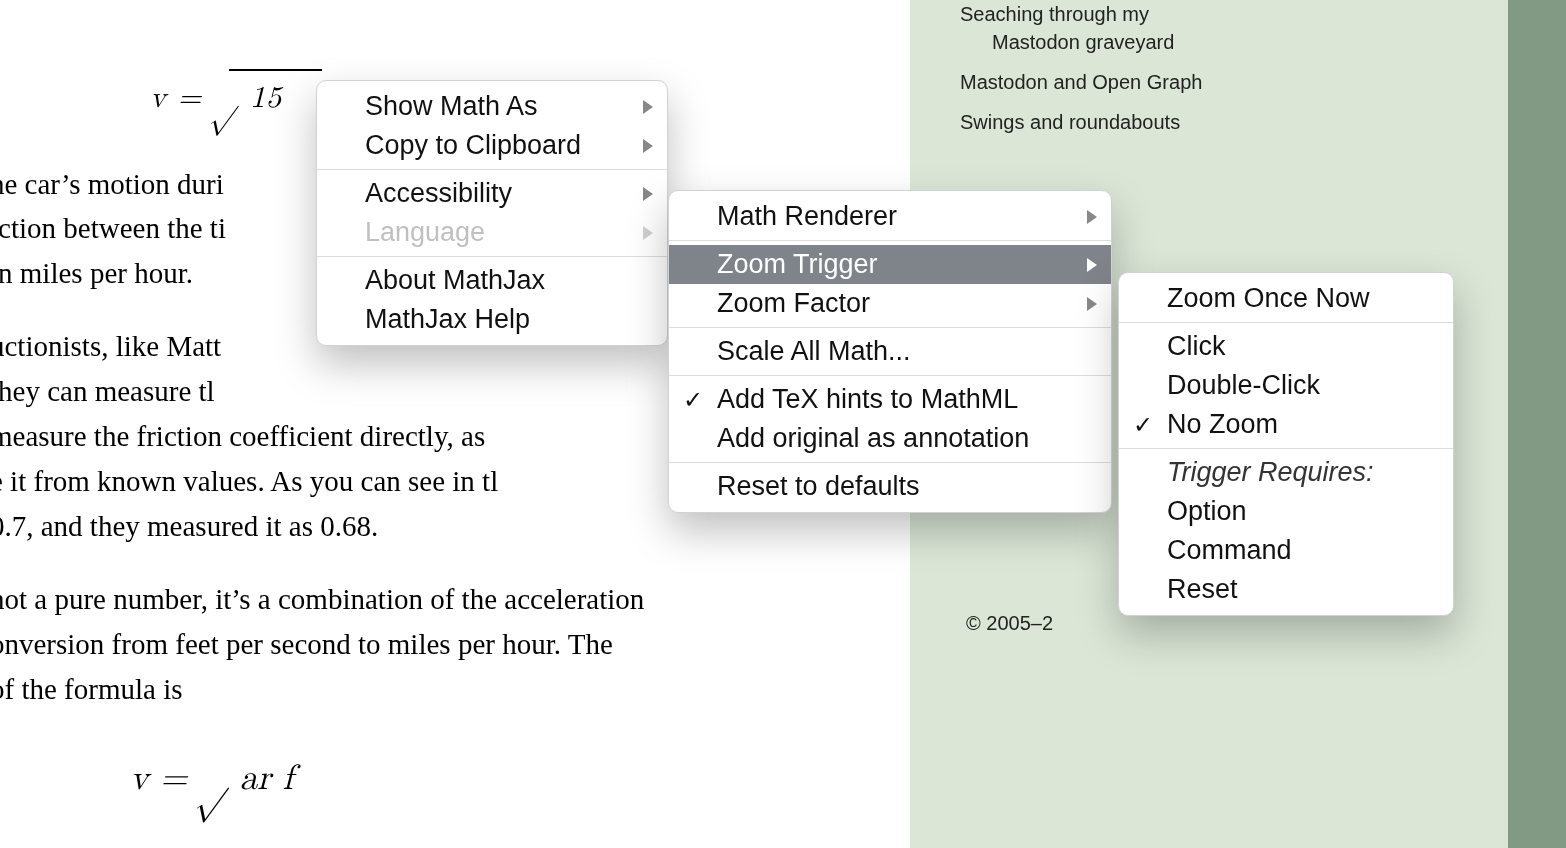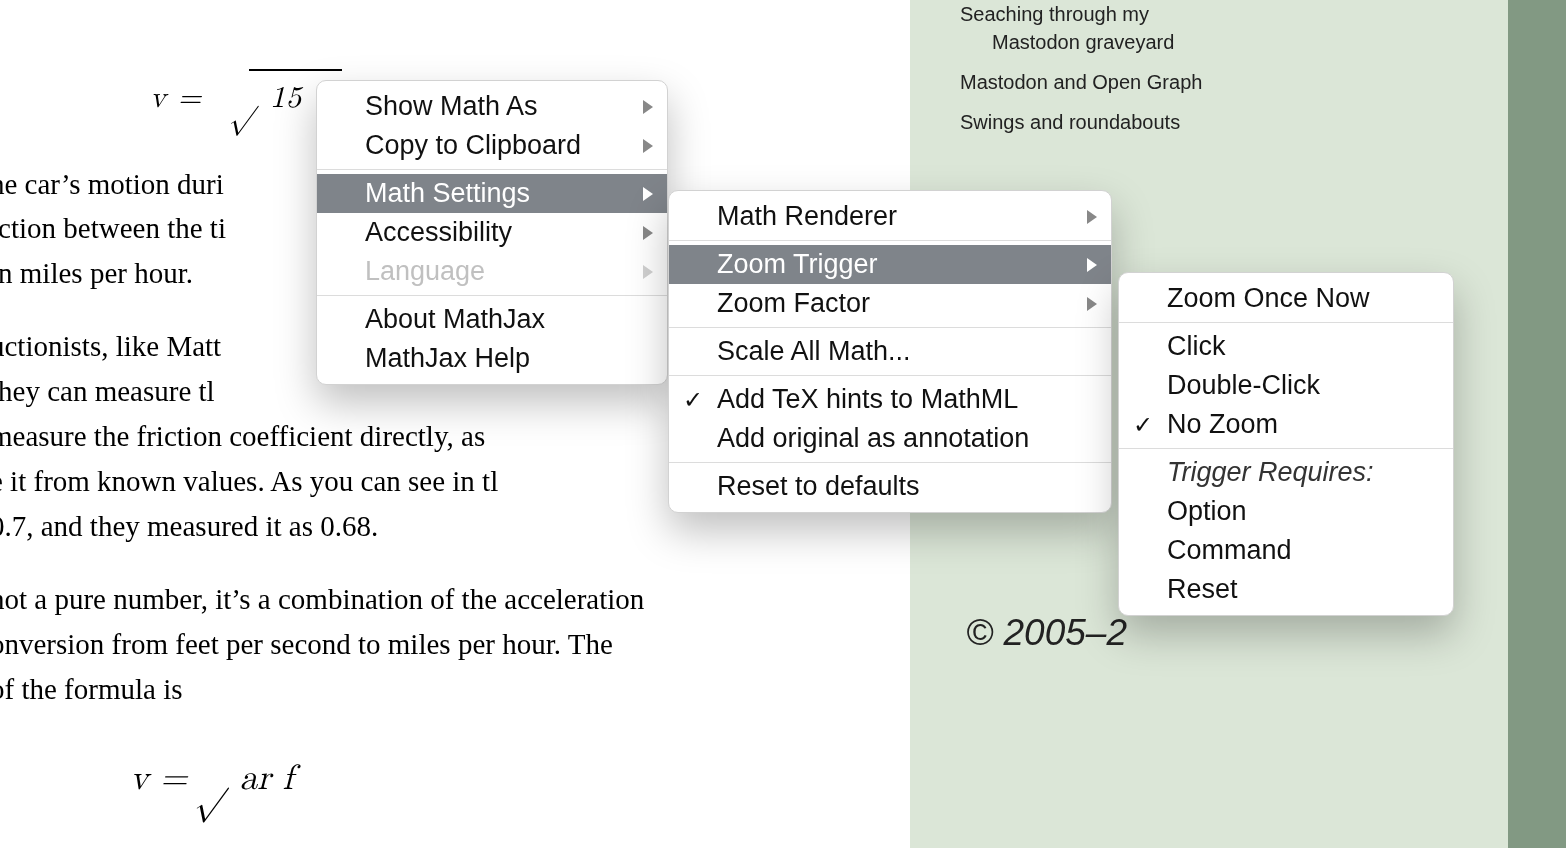--- a/index.html
+++ b/index.html
@@ -33,7 +33,6 @@
   .article .formula .radical {
     position: relative;
     display: inline-block;
-    margin-left: 20px;
   }
   .article .formula .radical::before {
     content: "";

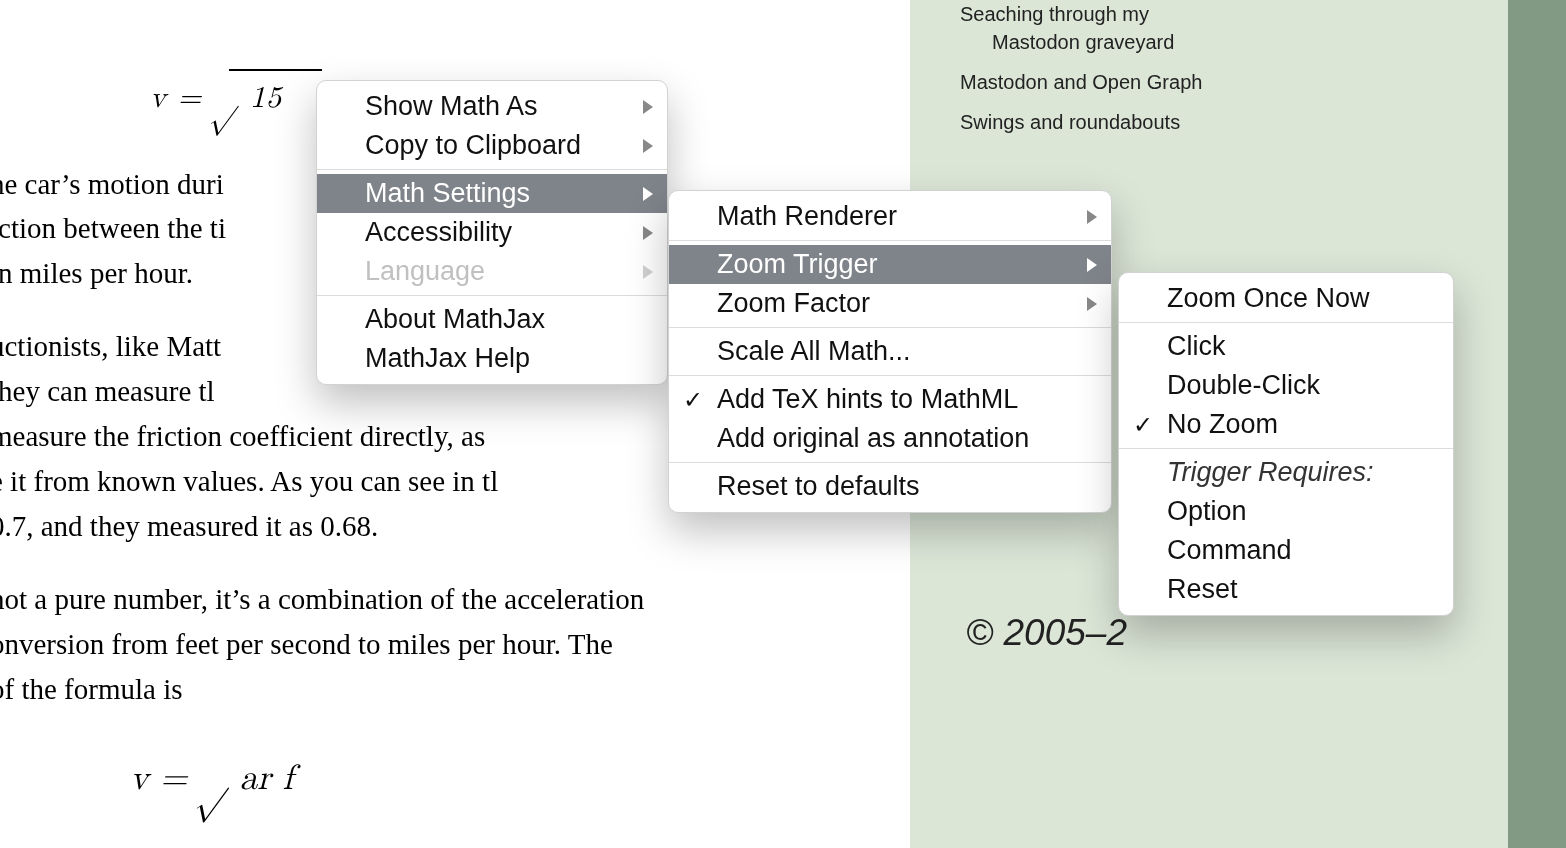--- a/index.html
+++ b/index.html
@@ -196,10 +196,6 @@
     <span class="arrow"></span>
   </div>
   <hr>
-  <div class="menu-item hl">
-    <span>Math Settings</span>
-    <span class="arrow"></span>
-  </div>
   <div class="menu-item">
     <span>Accessibility</span>
     <span class="arrow"></span>

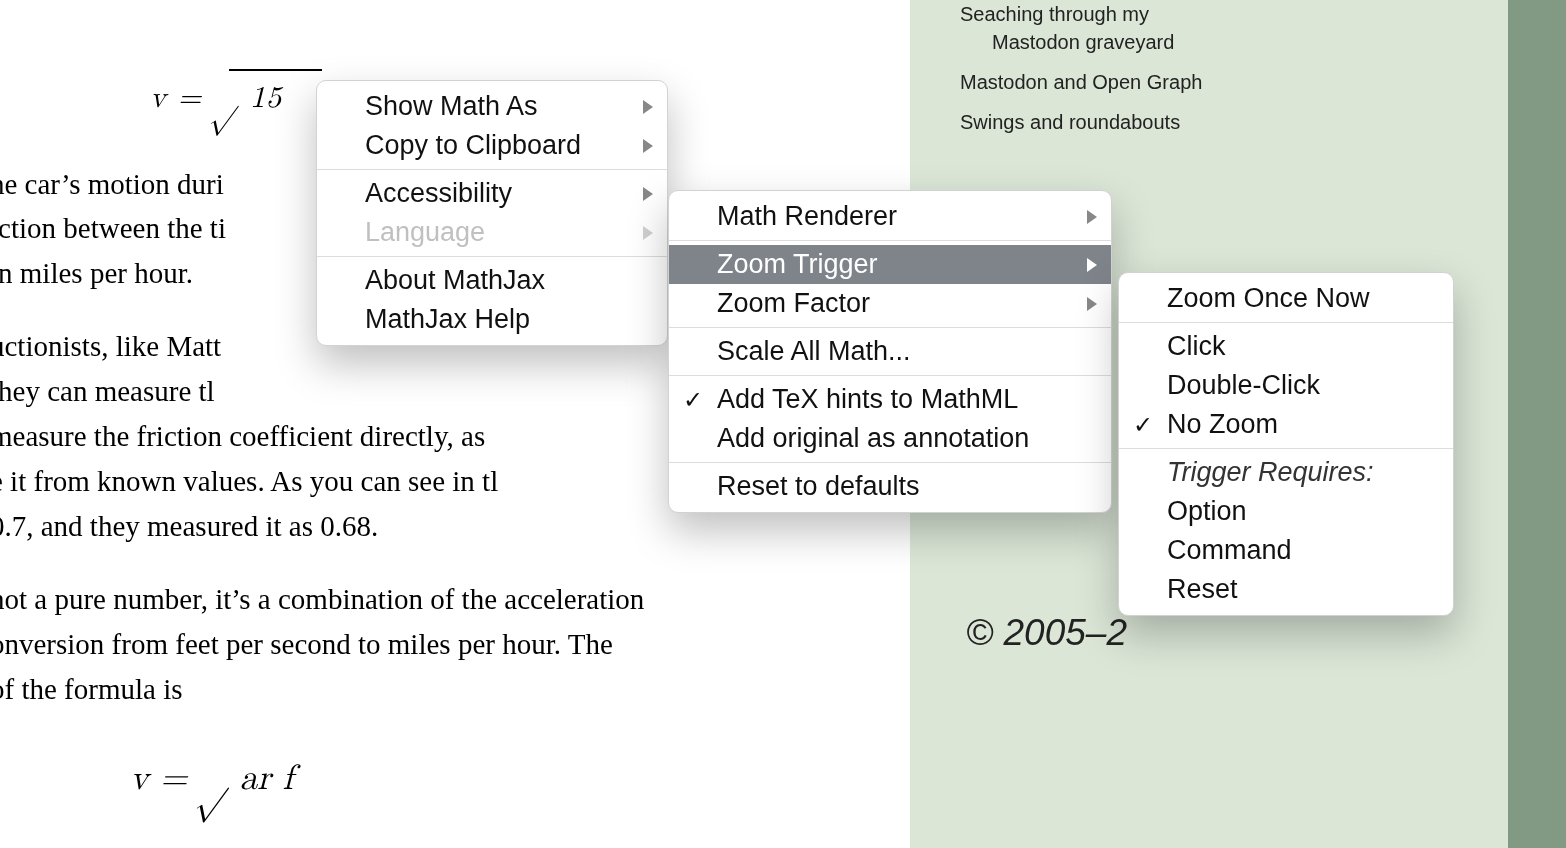--- a/index.html
+++ b/index.html
@@ -83,9 +83,8 @@
     position: absolute;
     left: 56px;
     top: 612px;
-    font-size: 37px;
+    font-size: 20px;
     color: #222;
-    font-style: italic;
   }
 
   

